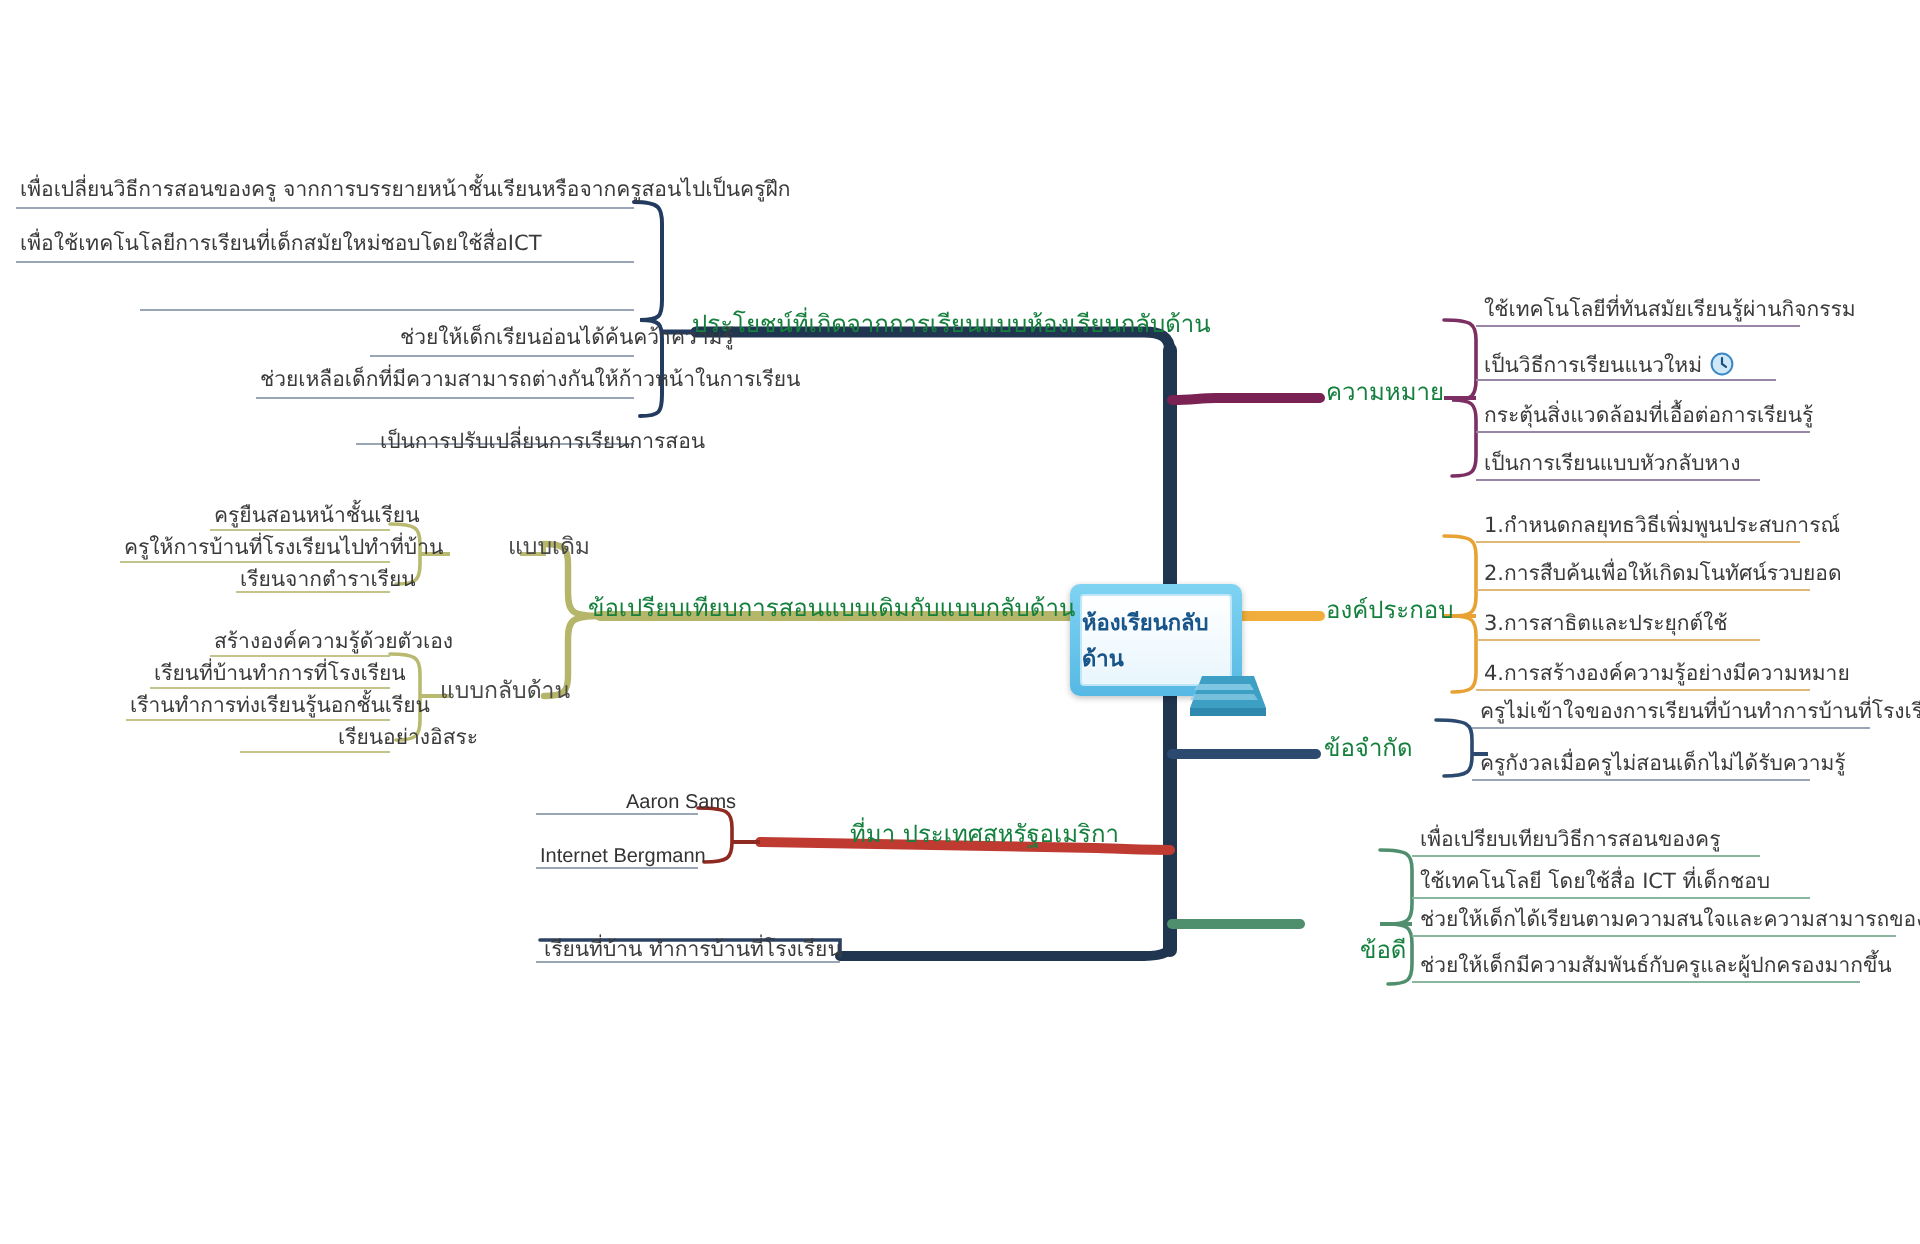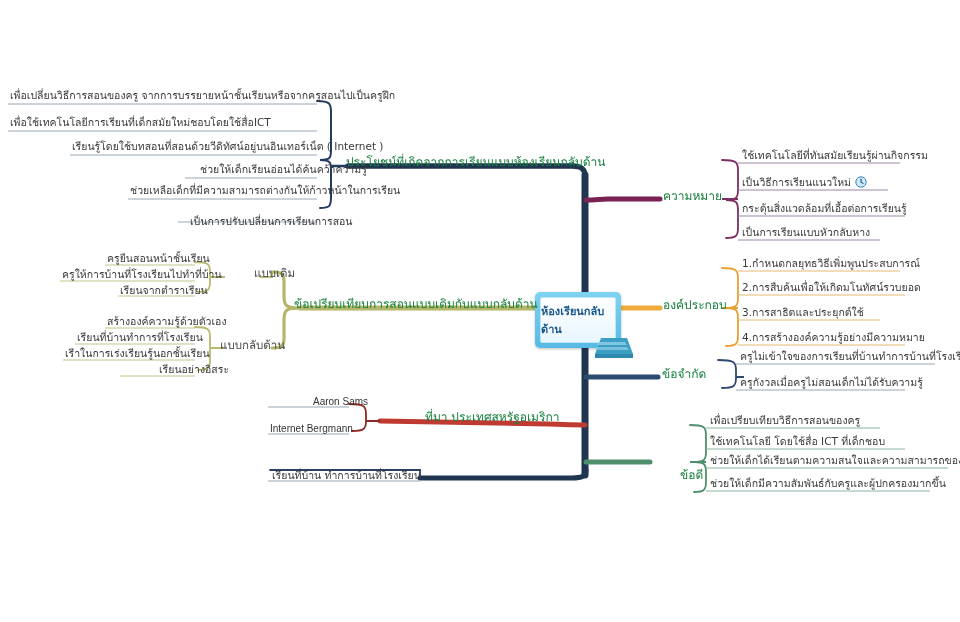--- a/index.html
+++ b/index.html
@@ -172,7 +172,6 @@
 
   <div class="lbl leaf" style="left:10px;top:90px;">เพื่อเปลี่ยนวิธีการสอนของครู จากการบรรยายหน้าชั้นเรียนหรือจากครูสอนไปเป็นครูฝึก</div>
   <div class="lbl leaf" style="left:10px;top:117px;">เพื่อใช้เทคโนโลยีการเรียนที่เด็กสมัยใหม่ชอบโดยใช้สื่อICT</div>
-  <div class="lbl leaf" style="left:72px;top:141px;">เรียนรู้โดยใช้บทสอนที่สอนด้วยวีดิทัศน์อยู่บนอินเทอร์เน็ต ( Internet )</div>
   <div class="lbl leaf" style="left:200px;top:164px;">ช่วยให้เด็กเรียนอ่อนได้ค้นคว้าความรู้</div>
   <div class="lbl leaf" style="left:130px;top:185px;">ช่วยเหลือเด็กที่มีความสามารถต่างกันให้ก้าวหน้าในการเรียน</div>
   <div class="lbl leaf" style="left:190px;top:216px;">เป็นการปรับเปลี่ยนการเรียนการสอน</div>

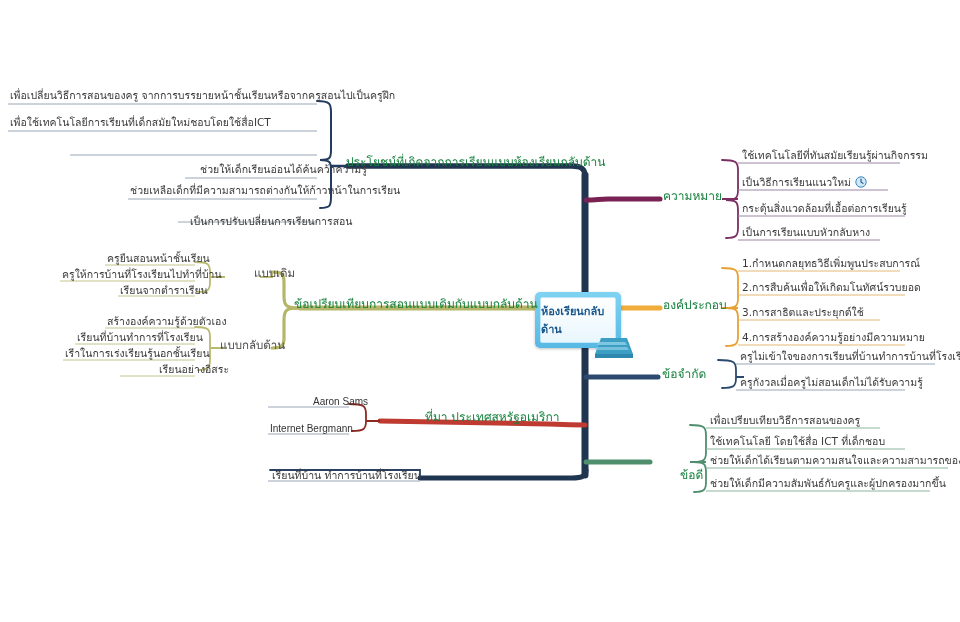--- a/index.html
+++ b/index.html
@@ -186,7 +186,7 @@
   <div class="lbl sub-label" style="left:220px;top:339px;">แบบกลับด้าน</div>
   <div class="lbl leaf" style="left:107px;top:316px;">สร้างองค์ความรู้ด้วยตัวเอง</div>
   <div class="lbl leaf" style="left:77px;top:332px;">เรียนที่บ้านทำการที่โรงเรียน</div>
-  <div class="lbl leaf" style="left:65px;top:348px;">เรีาในการเร่งเรียนรู้นอกชั้นเรียน</div>
+  <div class="lbl leaf" style="left:65px;top:348px;">เรีานทำการท่งเรียนรู้นอกชั้นเรียน</div>
   <div class="lbl leaf" style="left:124px;top:364px;padding-left:35px;">เรียนอย่างอิสระ</div>
 
   <div class="lbl branch-label" style="left:384px;top:411px;margin-left:41px;">ที่มา ประเทศสหรัฐอเมริกา</div>

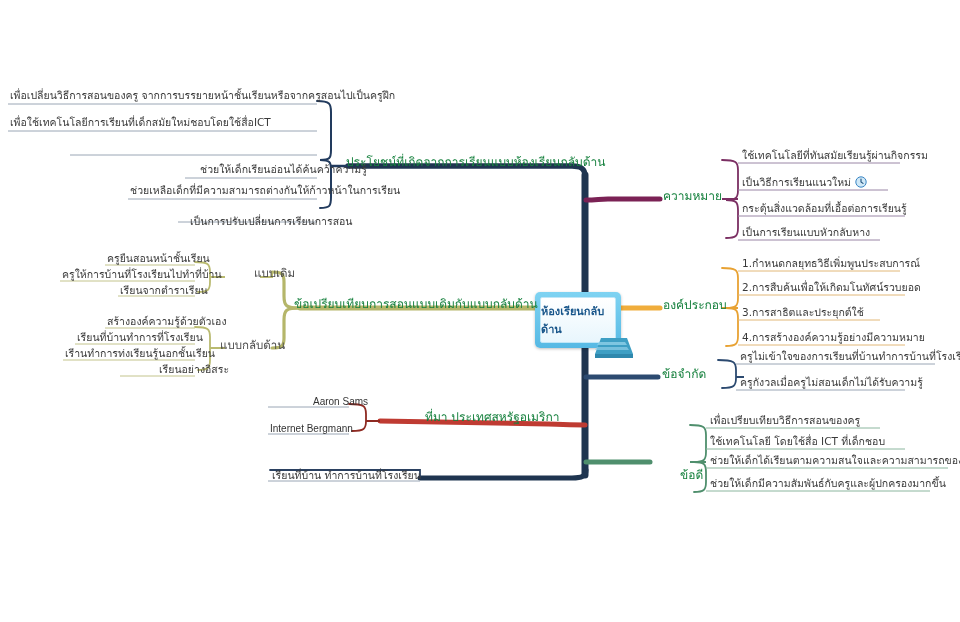--- a/index.html
+++ b/index.html
@@ -187,7 +187,7 @@
   <div class="lbl leaf" style="left:107px;top:316px;">สร้างองค์ความรู้ด้วยตัวเอง</div>
   <div class="lbl leaf" style="left:77px;top:332px;">เรียนที่บ้านทำการที่โรงเรียน</div>
   <div class="lbl leaf" style="left:65px;top:348px;">เรีานทำการท่งเรียนรู้นอกชั้นเรียน</div>
-  <div class="lbl leaf" style="left:124px;top:364px;padding-left:35px;">เรียนอย่างอิสระ</div>
+  <div class="lbl leaf" style="left:134px;top:364px;padding-left:35px;">เรียนอย่างอิสระ</div>
 
   <div class="lbl branch-label" style="left:384px;top:411px;margin-left:41px;">ที่มา ประเทศสหรัฐอเมริกา</div>
   <div class="lbl eng" style="left:313px;top:396px;">Aaron Sams</div>

